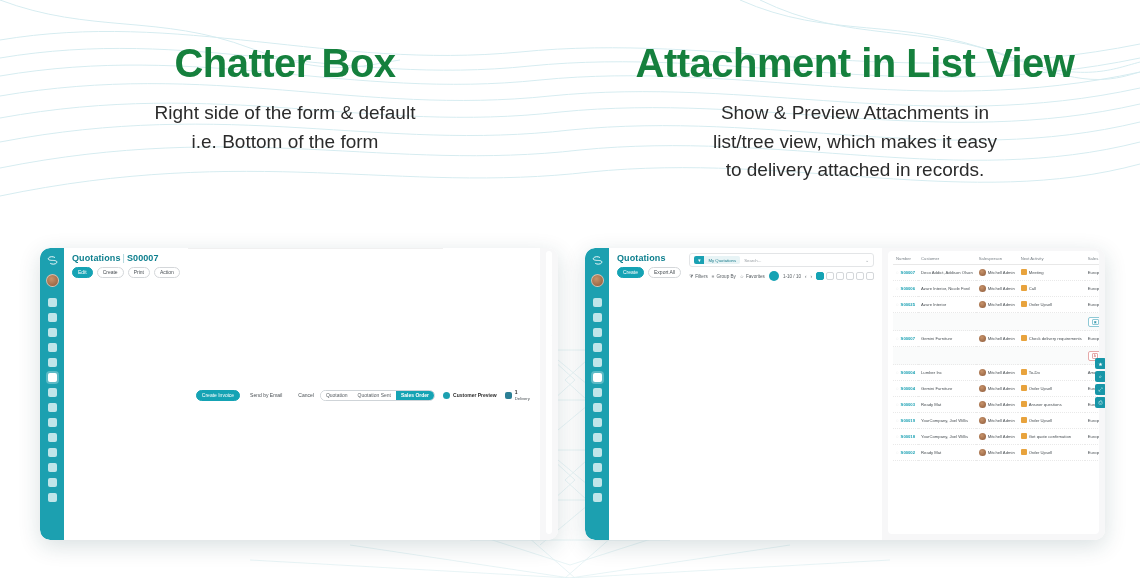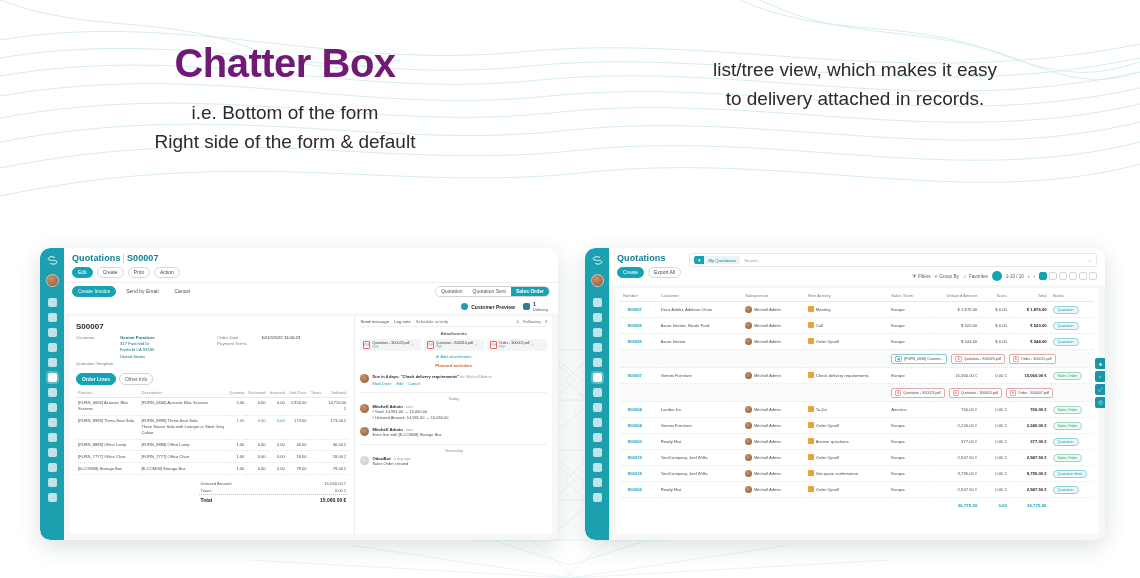--- a/index.html
+++ b/index.html
@@ -18,7 +18,7 @@
   .head-col.left { padding: 0 40px; }
   .head-col.right { padding: 0 24px; }
   .head-title {
-    font-size: 40px; font-weight: bold; color: #701a75; letter-spacing: -0.5px;
+    font-size: 40px; font-weight: bold; color: #15803d; letter-spacing: -0.5px;
     line-height: 1.08;
   }
   .head-sub {

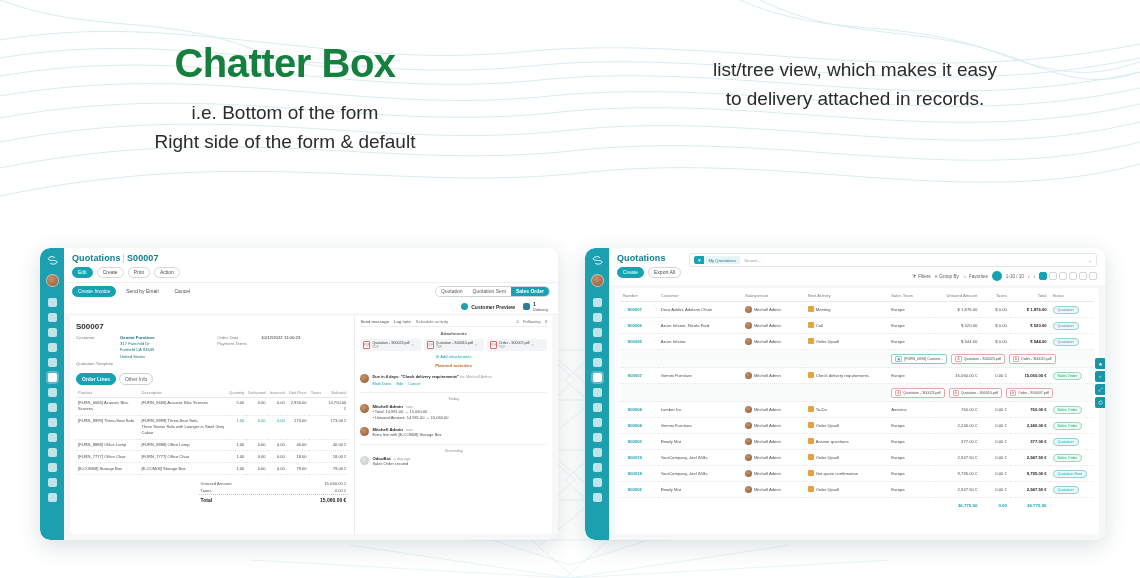--- a/index.html
+++ b/index.html
@@ -243,6 +243,7 @@
       </div>
     </div>
     <div class="head-col right">
+      <div class="head-title">Attachment in List View</div>
       <div class="head-sub">
         <div>list/tree view, which makes it easy</div>
         <div>to delivery attached in records.</div>

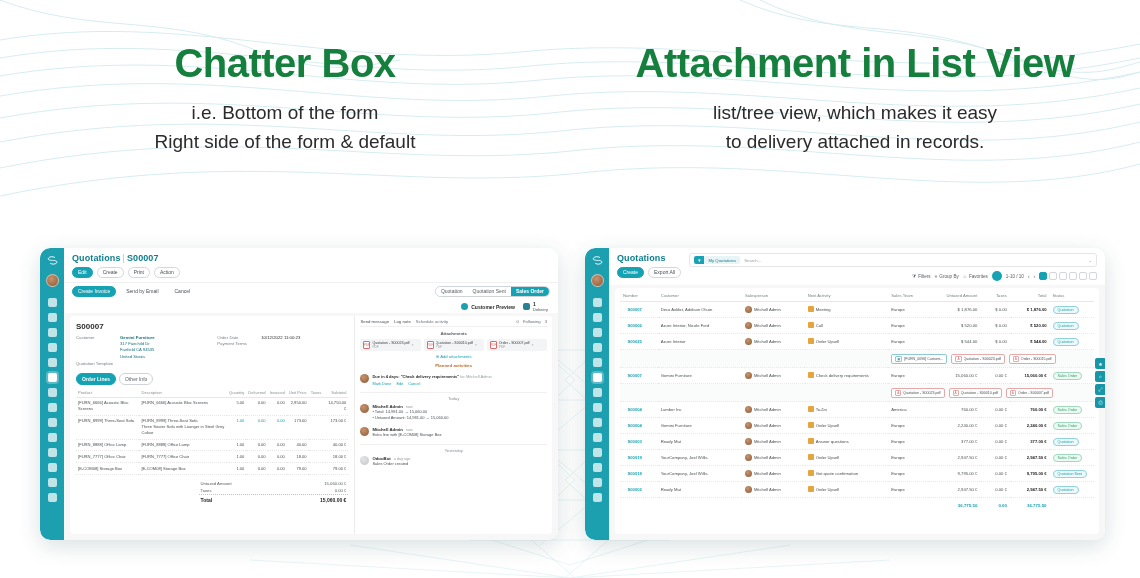--- a/index.html
+++ b/index.html
@@ -245,6 +245,7 @@
     <div class="head-col right">
       <div class="head-title">Attachment in List View</div>
       <div class="head-sub">
+        <div>Show &amp; Preview Attachments in</div>
         <div>list/tree view, which makes it easy</div>
         <div>to delivery attached in records.</div>
       </div>

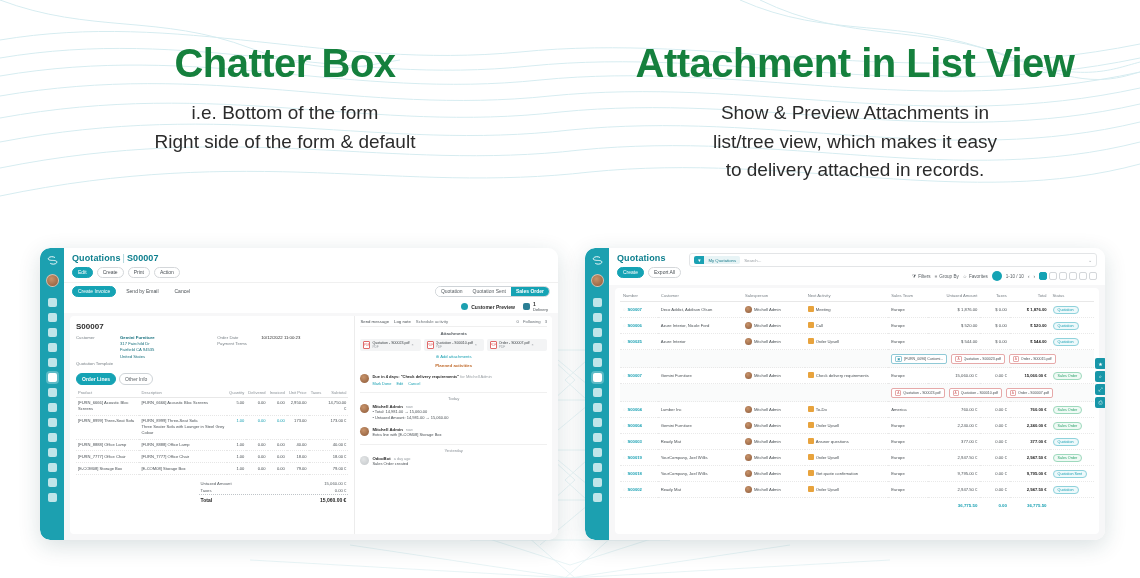--- a/index.html
+++ b/index.html
@@ -238,8 +238,8 @@
     <div class="head-col left">
       <div class="head-title">Chatter Box</div>
       <div class="head-sub">
+        <div>Right side of the form &amp; default</div>
         <div>i.e. Bottom of the form</div>
-        <div>Right side of the form &amp; default</div>
       </div>
     </div>
     <div class="head-col right">

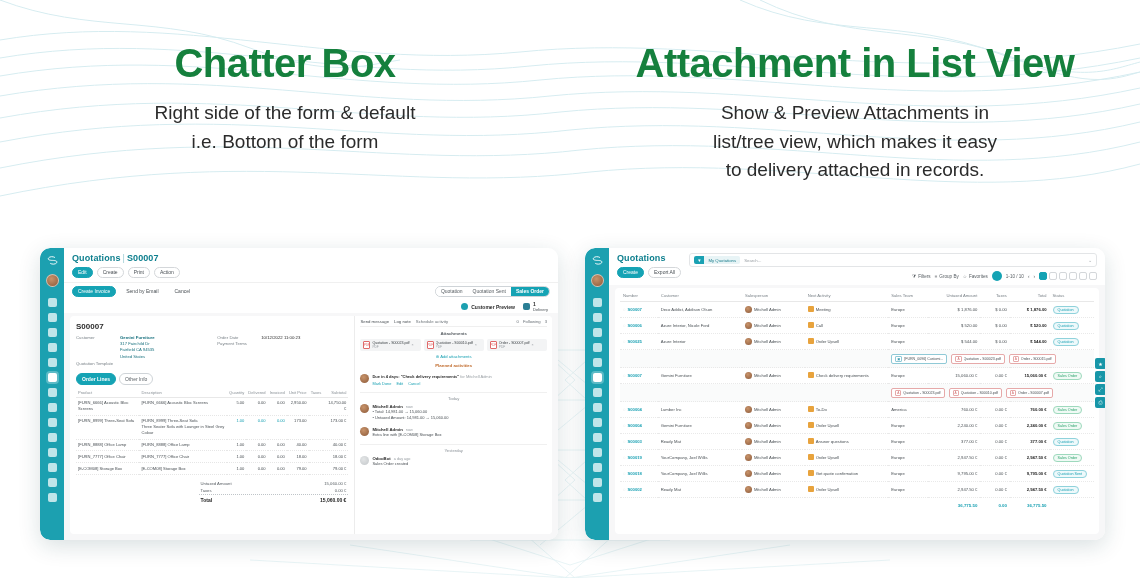--- a/index.html
+++ b/index.html
@@ -57,7 +57,7 @@
   }
   .appbar .ic.sel { background:#fff; box-shadow:0 0 0 2px rgba(255,255,255,.28); }
 
-  .pane { flex: 1; display: flex; flex-direction: column; min-width: 0; background:#f7f7f8; }
+  .pane { flex: 1; display: flex; flex-direction: row; min-width: 0; background:#f7f7f8; }
 
   
   .cp { background:#fff; padding:5px 8px 4px 8px; }

